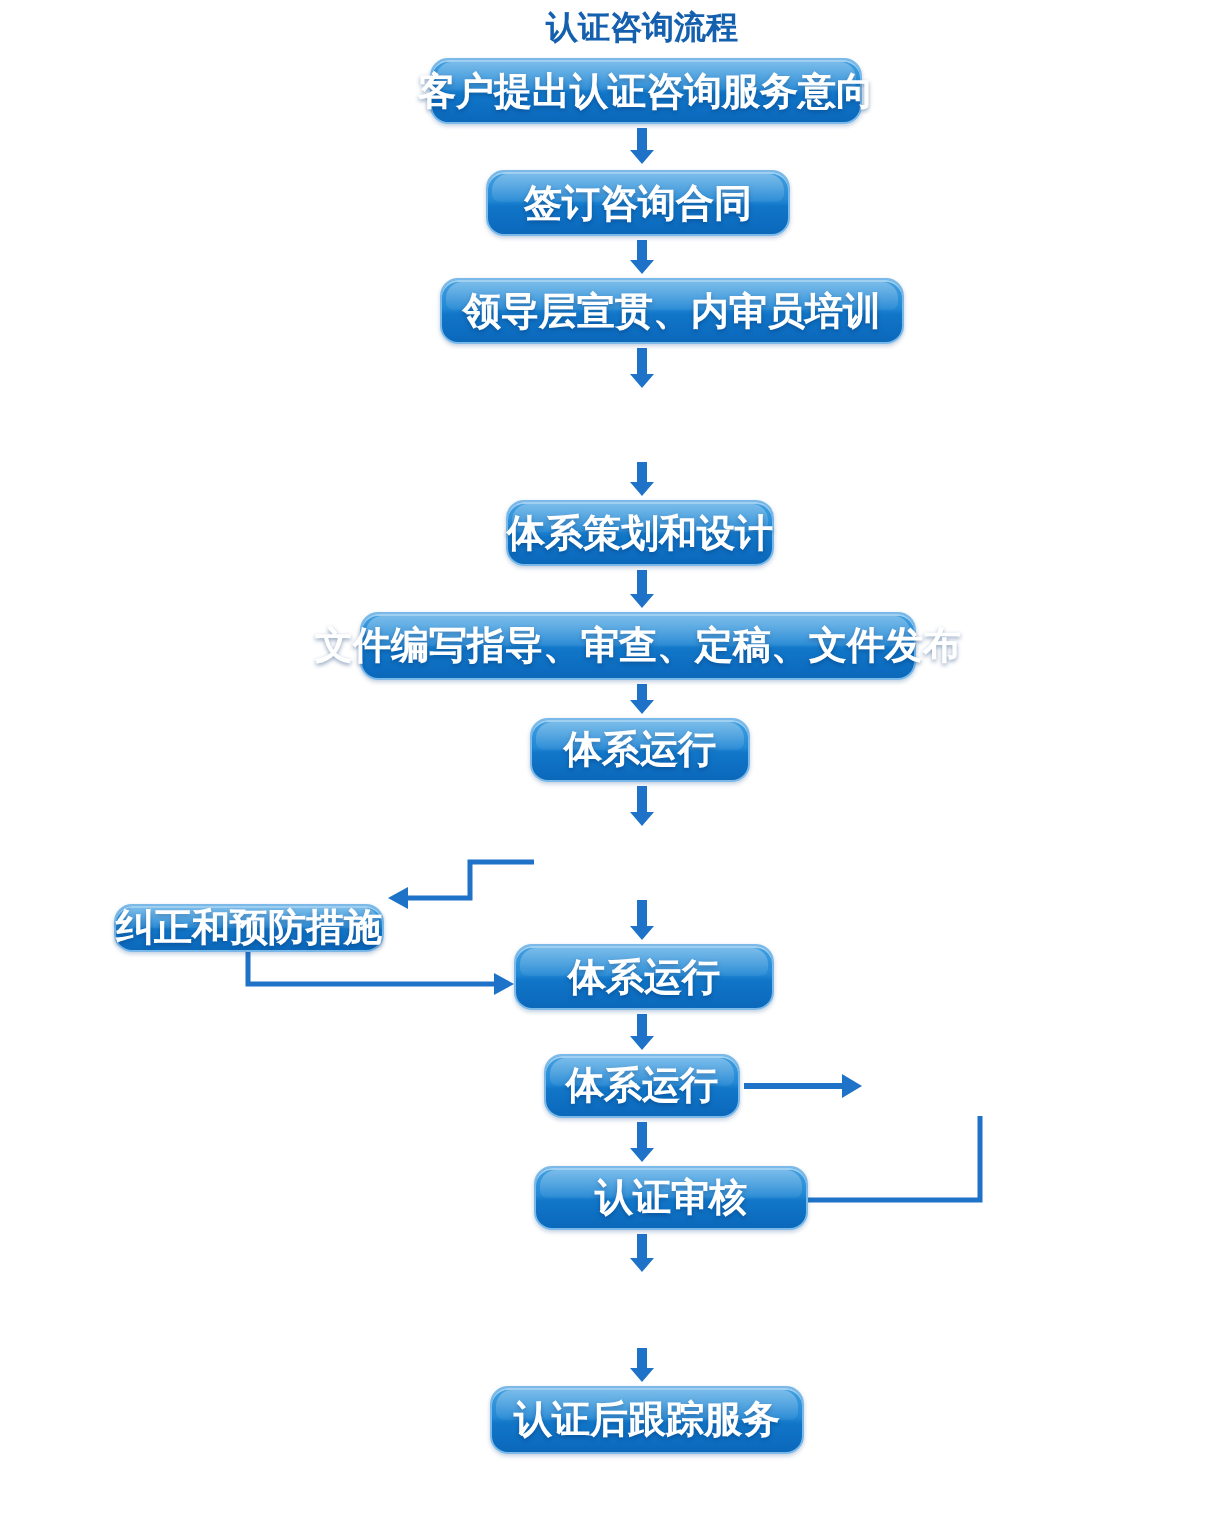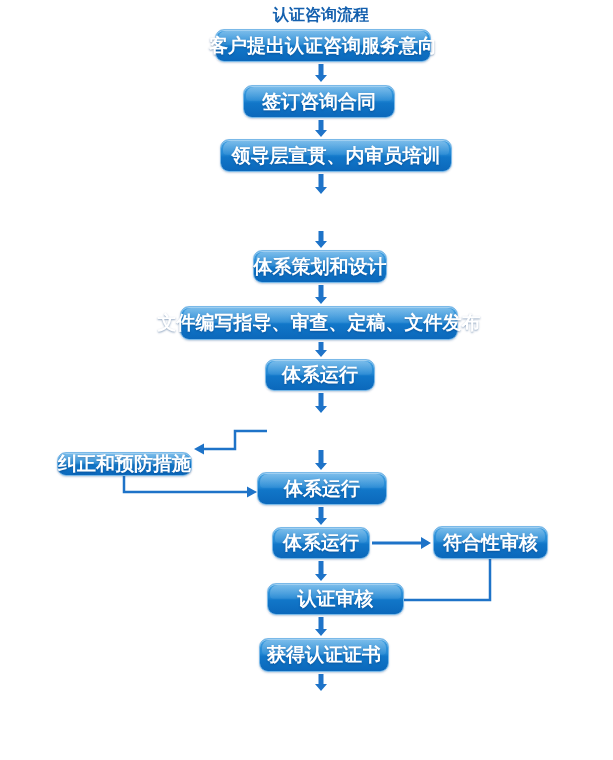--- a/index.html
+++ b/index.html
@@ -81,7 +81,6 @@
 
   <div class="node" style="left:272px;top:527px;width:98px;height:32px">体系运行</div>
 
-  <div class="node" style="left:433px;top:526px;width:115px;height:33px">符合性审核</div>
 
   <div class="node" style="left:267px;top:583px;width:137px;height:32px">认证审核</div>
 

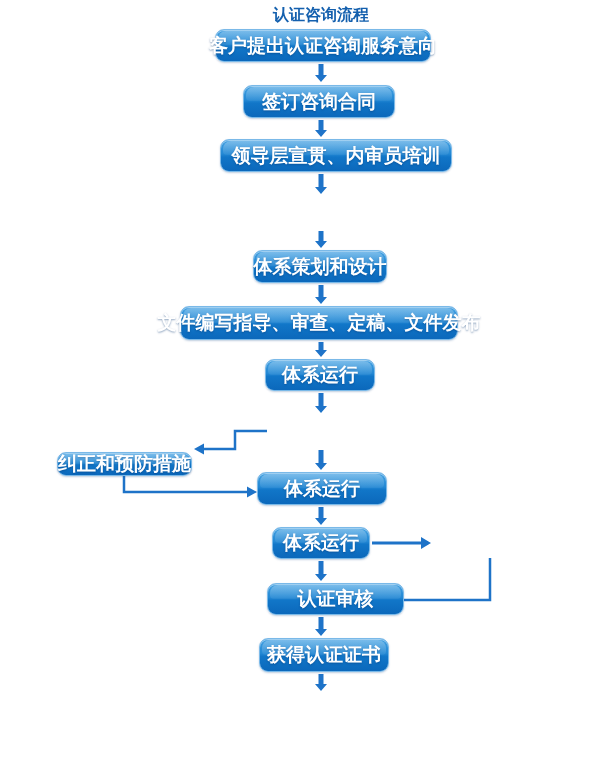--- a/index.html
+++ b/index.html
@@ -84,7 +84,6 @@
 
   <div class="node" style="left:267px;top:583px;width:137px;height:32px">认证审核</div>
 
-  <div class="node" style="left:259px;top:638px;width:130px;height:34px">获得认证证书</div>
 
 
 </div>

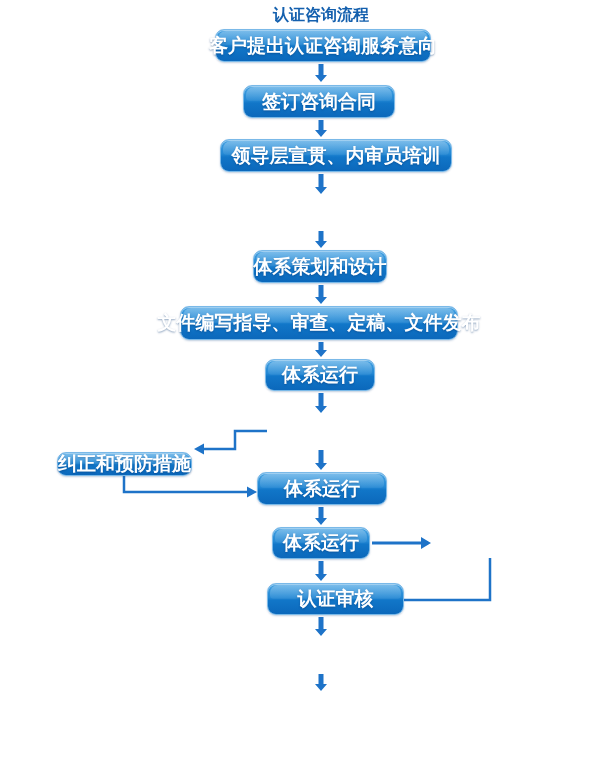--- a/index.html
+++ b/index.html
@@ -85,6 +85,7 @@
   <div class="node" style="left:267px;top:583px;width:137px;height:32px">认证审核</div>
 
 
+  <div class="node" style="left:245px;top:693px;width:157px;height:34px">认证后跟踪服务</div>
 
 </div>
 

